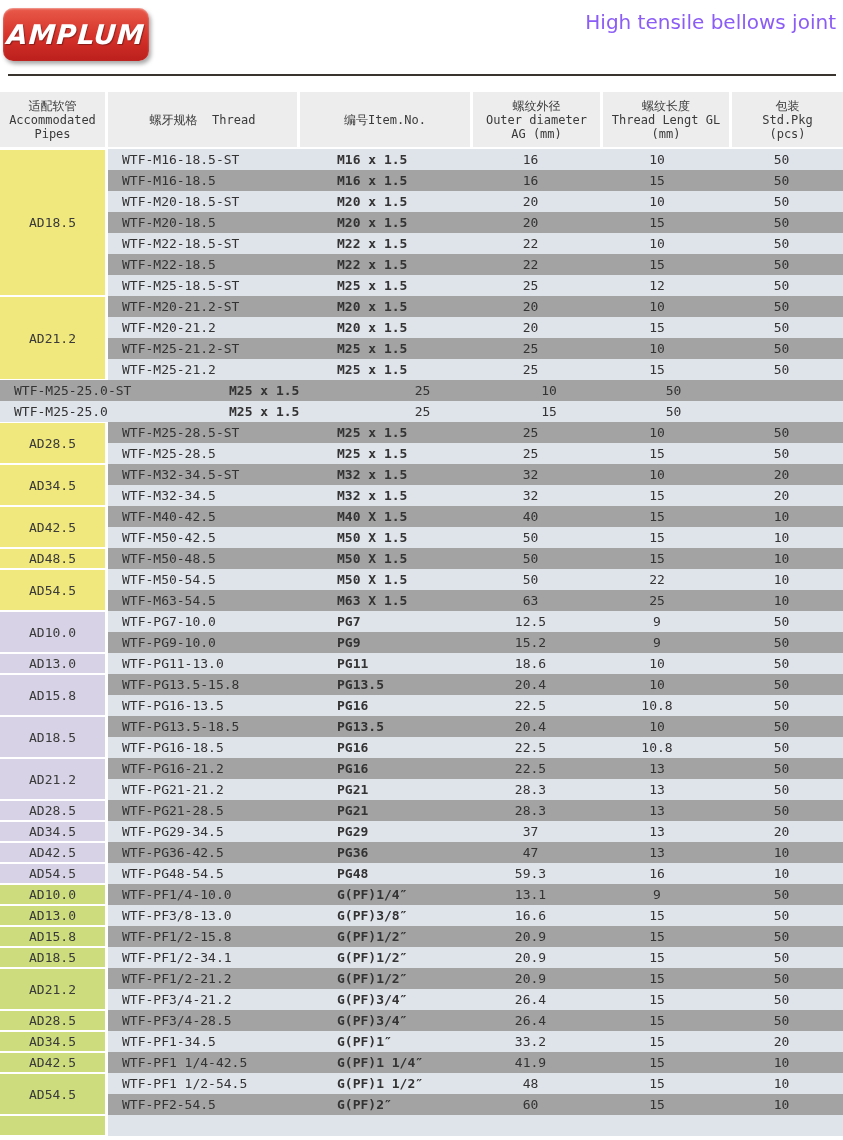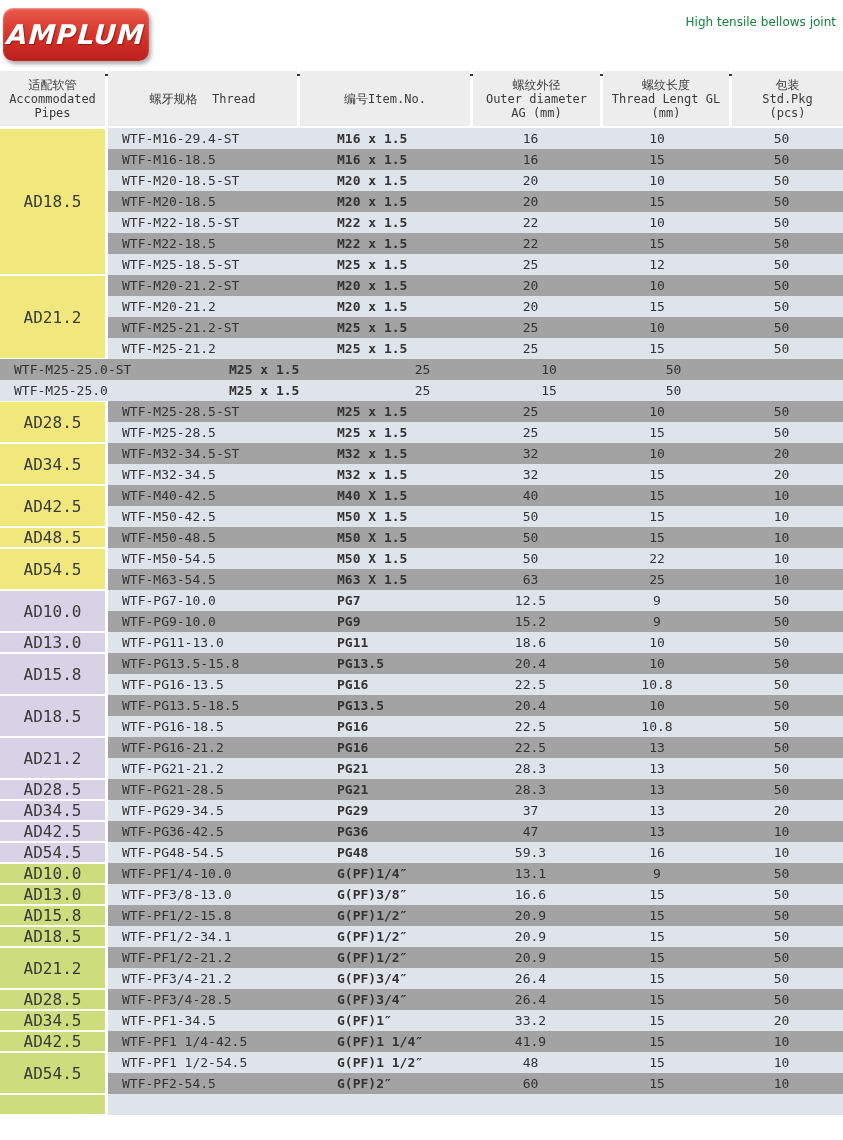--- a/index.html
+++ b/index.html
@@ -27,7 +27,7 @@
   .titles { position:absolute; right:7px; top:10px; text-align:right;
     font-family:"DejaVu Sans","Liberation Sans",sans-serif; }
   .title-zh { font-size:23px; font-weight:bold; color:#221e1b; line-height:28px; letter-spacing:1px; }
-  .title-en { font-size:12px; color:#15803d; line-height:24px; }
+  .title-en { font-size:20px; color:#8b5cf6; line-height:24px; }
   .rule { position:absolute; left:8px; right:7px; top:74px; height:2px; background:#3a342e; }
 
   

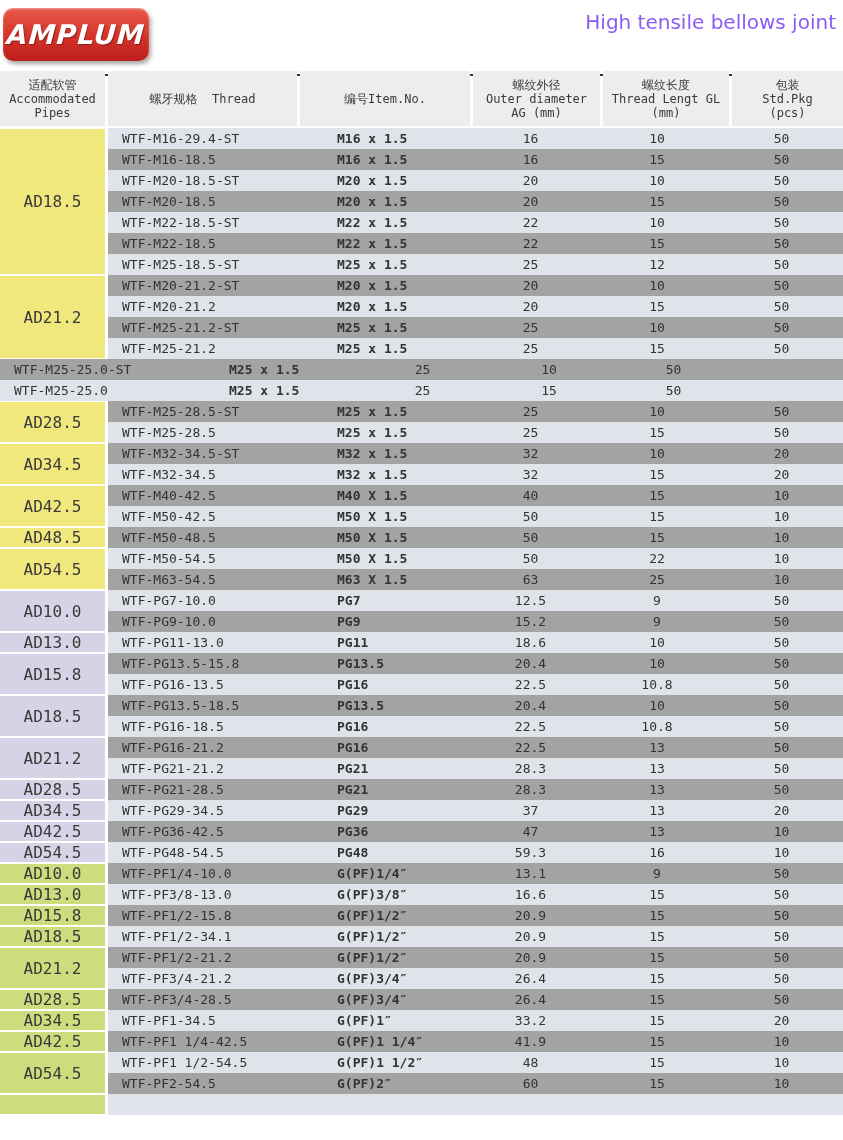--- a/index.html
+++ b/index.html
@@ -31,7 +31,7 @@
   .rule { position:absolute; left:8px; right:7px; top:74px; height:2px; background:#3a342e; }
 
   
-  .table-wrap { position:absolute; left:0; top:71px; width:843px;border-radius:23px; }
+  .table-wrap { position:absolute; left:0; top:92px; width:843px;border-radius:23px; }
   .thead {
     display:grid; grid-template-columns:105px 189px 170px 127px 126px 111px;
     column-gap:3px; height:55px; margin-bottom:2px;

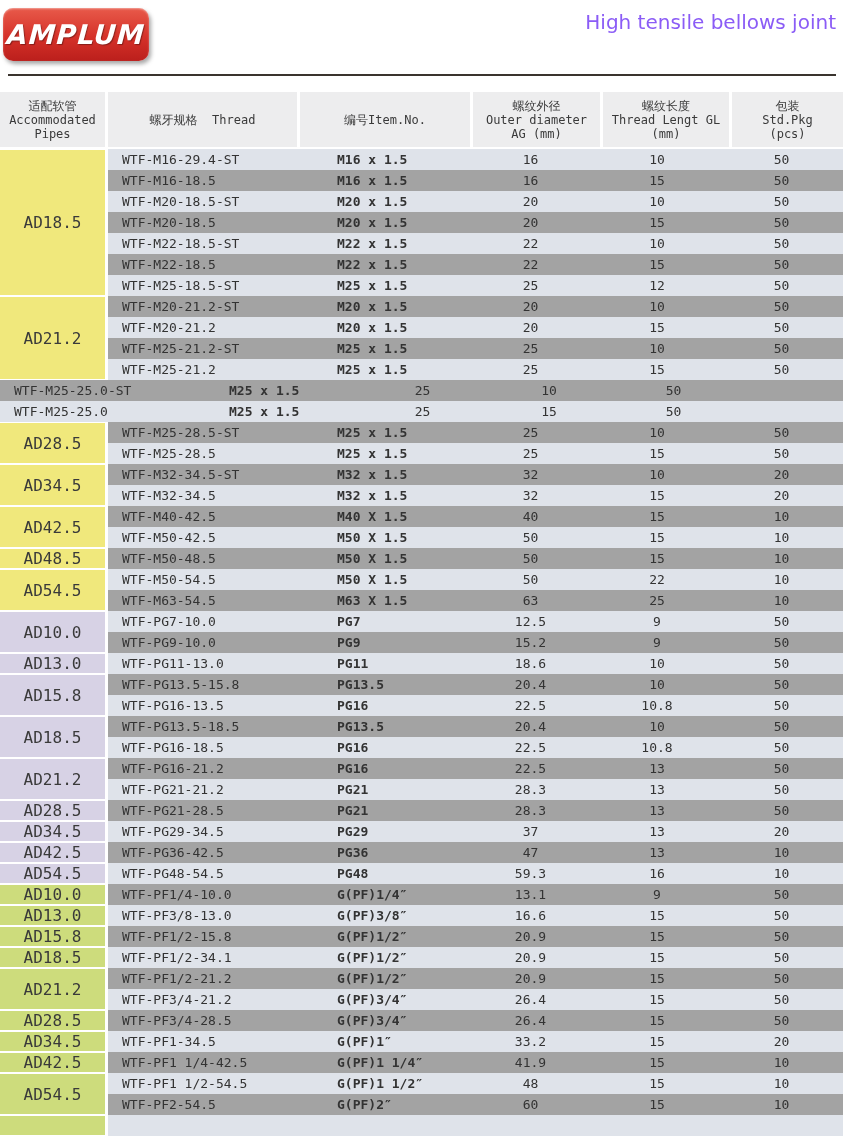--- a/index.html
+++ b/index.html
@@ -121,7 +121,7 @@
           <div class="group-cell g-yellow">AD18.5</div>
           <div class="rows">
             <div class="row stripe">
-              <div class="cell c0">WTF-M16-29.4-ST</div>
+              <div class="cell c0">WTF-M16-18.5-ST</div>
               <div class="cell c1">M16 x 1.5</div>
               <div class="cell c2">16</div>
               <div class="cell c3">10</div>

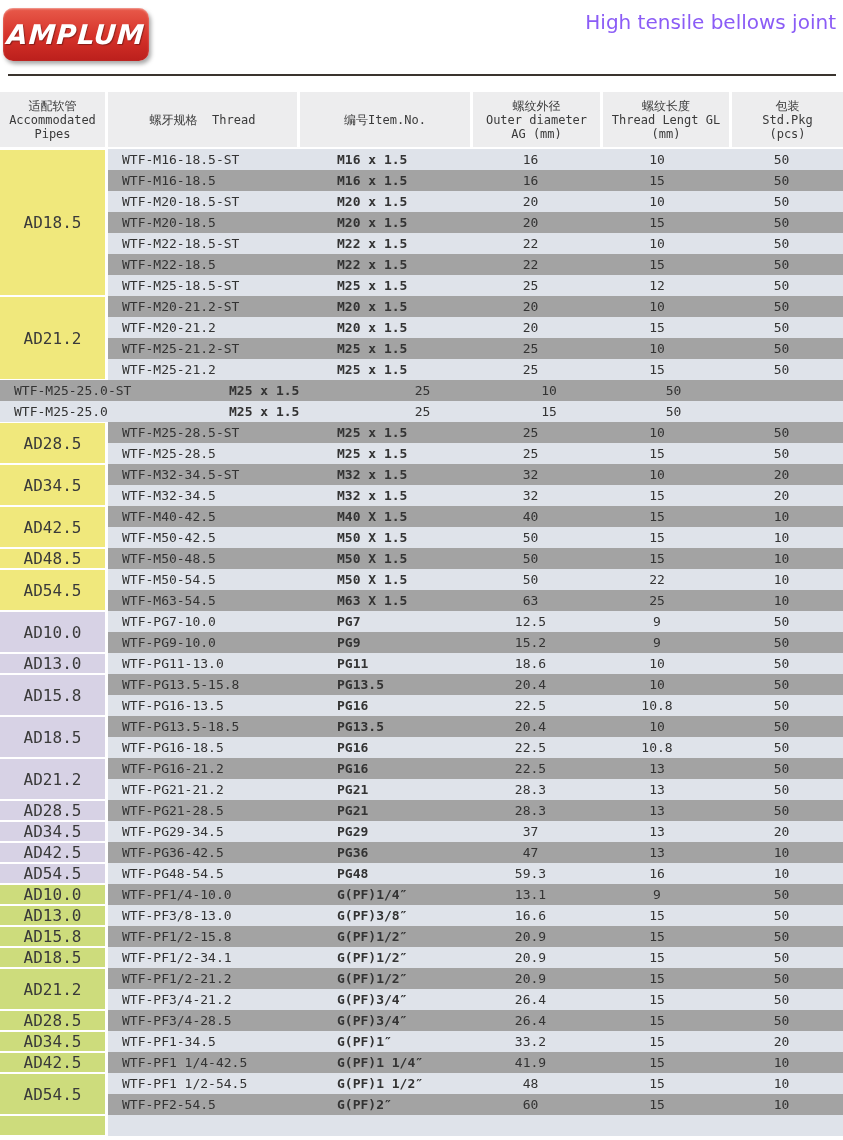--- a/index.html
+++ b/index.html
@@ -48,7 +48,7 @@
   .group-cell {
     width:105px; margin-right:3px; flex:none;
     display:flex; align-items:center; justify-content:center;
-    font-size:16px; color:#3a3a3a;
+    font-size:13px; color:#3a3a3a;
     border-top:1px solid #fff; border-bottom:1px solid #fff;
   }
   .g-yellow   { background:var(--group-yellow); }

